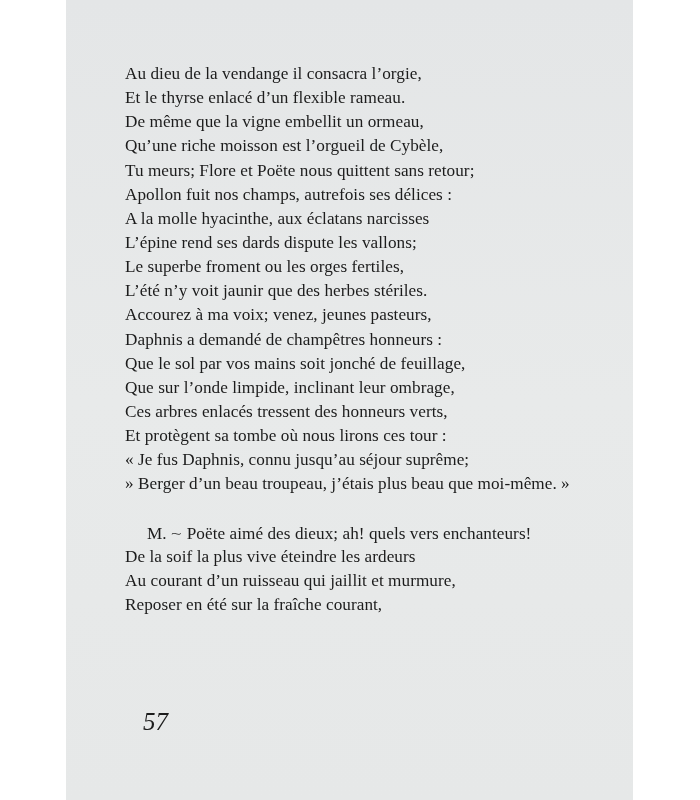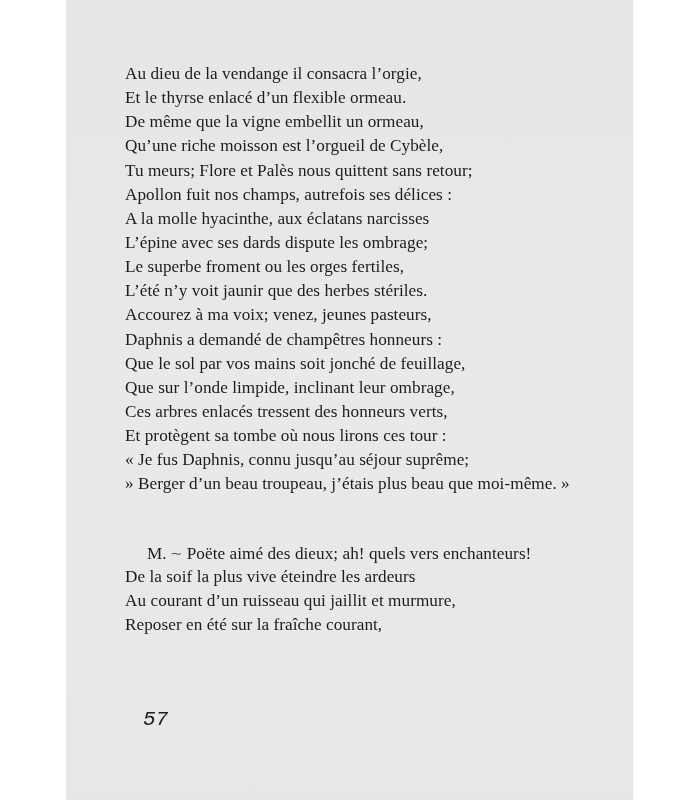--- a/index.html
+++ b/index.html
@@ -70,7 +70,7 @@
   <div class="verse-block">
     <div>
       <span class="line">Au dieu de la vendange il consacra l’orgie,</span>
-      <span class="line">Et le thyrse enlacé d’un flexible ormeau.</span>
+      <span class="line">Et le thyrse enlacé d’un flexible rameau.</span>
       <span class="line">De même que la vigne embellit un ormeau,</span>
       <span class="line">Qu’une riche moisson est l’orgueil de Cybèle,</span>
       <span class="line">Tu meurs; Flore et Palès nous quittent sans retour;</span>

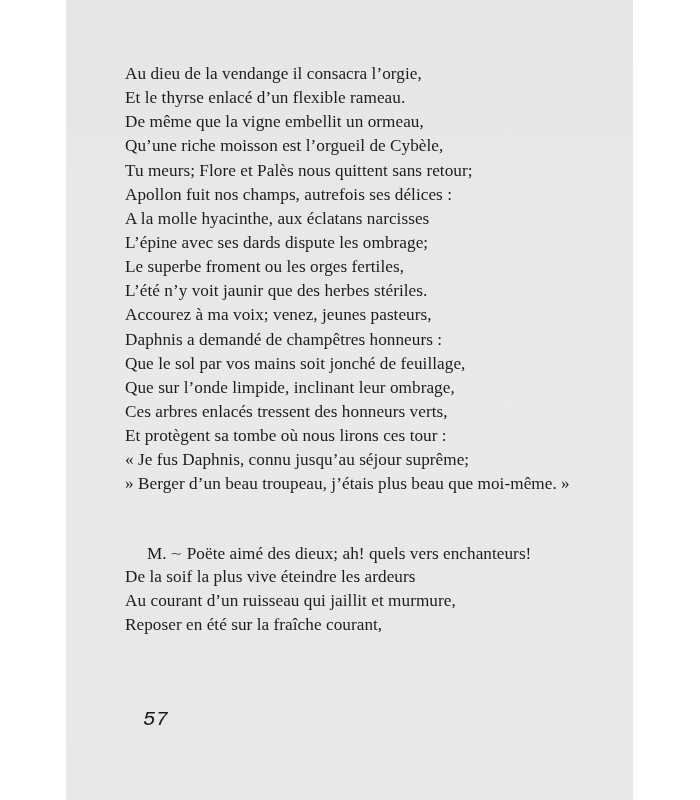--- a/index.html
+++ b/index.html
@@ -73,7 +73,7 @@
       <span class="line">Et le thyrse enlacé d’un flexible rameau.</span>
       <span class="line">De même que la vigne embellit un ormeau,</span>
       <span class="line">Qu’une riche moisson est l’orgueil de Cybèle,</span>
-      <span class="line">Tu meurs; Flore et Palès nous quittent sans retour;</span>
+      <span class="line">Tu meurs; Flore et Poëte nous quittent sans retour;</span>
       <span class="line">Apollon fuit nos champs, autrefois ses délices :</span>
       <span class="line">A la molle hyacinthe, aux éclatans narcisses</span>
       <span class="line">L’épine avec ses dards dispute les ombrage;</span>

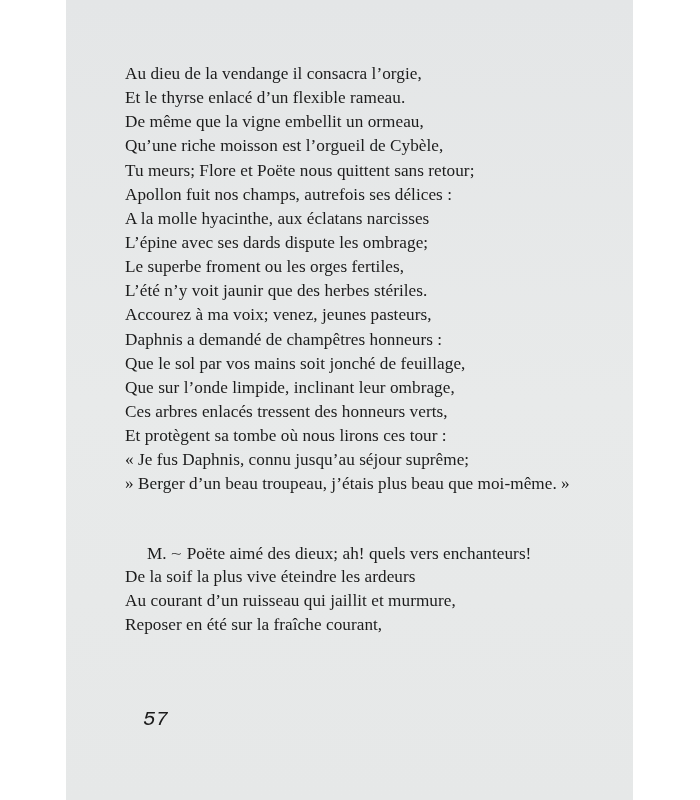--- a/index.html
+++ b/index.html
@@ -76,7 +76,7 @@
       <span class="line">Tu meurs; Flore et Poëte nous quittent sans retour;</span>
       <span class="line">Apollon fuit nos champs, autrefois ses délices :</span>
       <span class="line">A la molle hyacinthe, aux éclatans narcisses</span>
-      <span class="line">L’épine avec ses dards dispute les ombrage;</span>
+      <span class="line">L’épine rend ses dards dispute les vallons;</span>
       <span class="line">Le superbe froment ou les orges fertiles,</span>
       <span class="line">L’été n’y voit jaunir que des herbes stériles.</span>
       <span class="line">Accourez à ma voix; venez, jeunes pasteurs,</span>

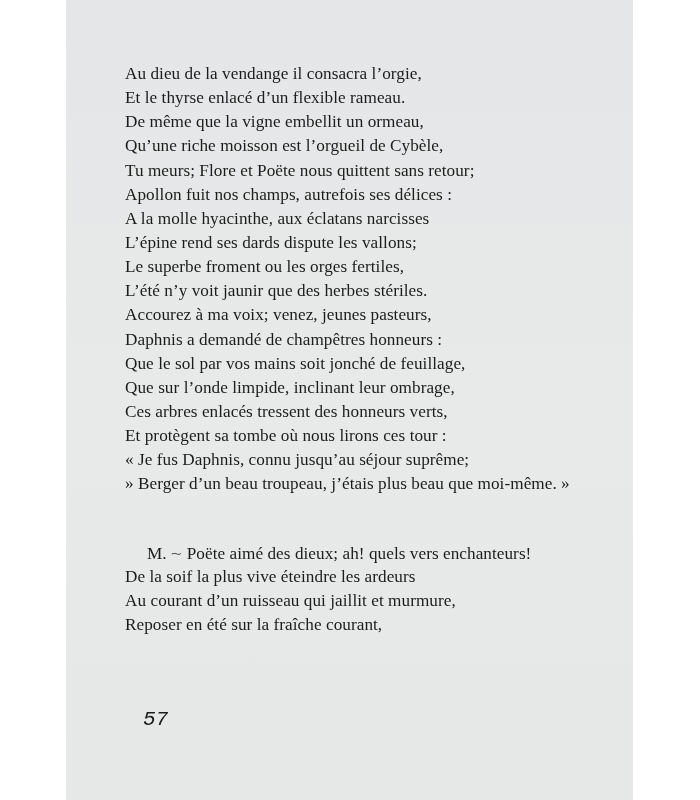--- a/index.html
+++ b/index.html
@@ -41,7 +41,6 @@
     }
     .indent {
       padding-left: 22px;
-      margin-top: 20px;
     }
     .speaker {
       margin-right: 4px;

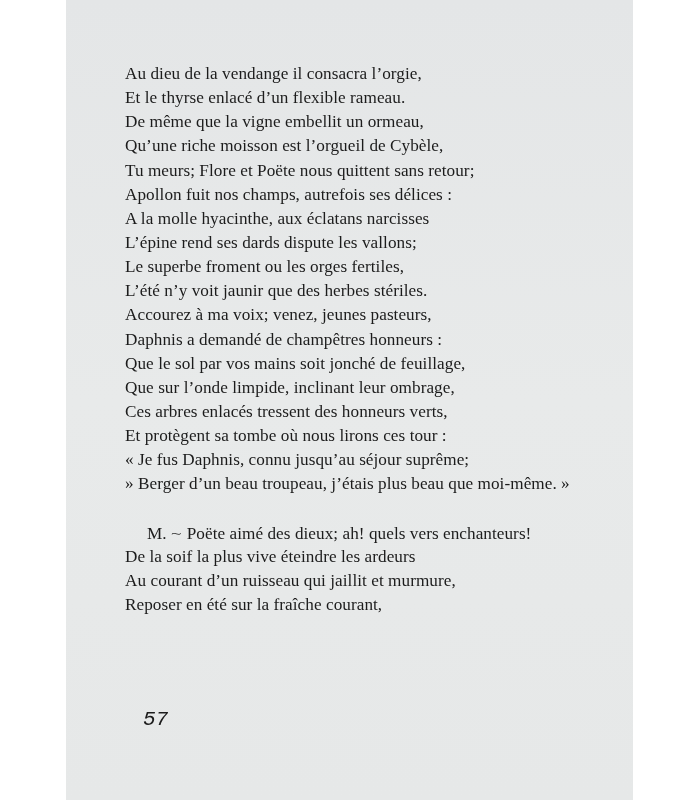--- a/index.html
+++ b/index.html
@@ -56,9 +56,9 @@
       position: absolute;
       left: 77px;
       top: 708px;
-      font-family: Liberation Mono, monospace;
+      font-family: Liberation Serif, serif;
       font-style: italic;
-      font-size: 21px;
+      font-size: 25px;
       color: #1c1c1c;
     }
   </style>

